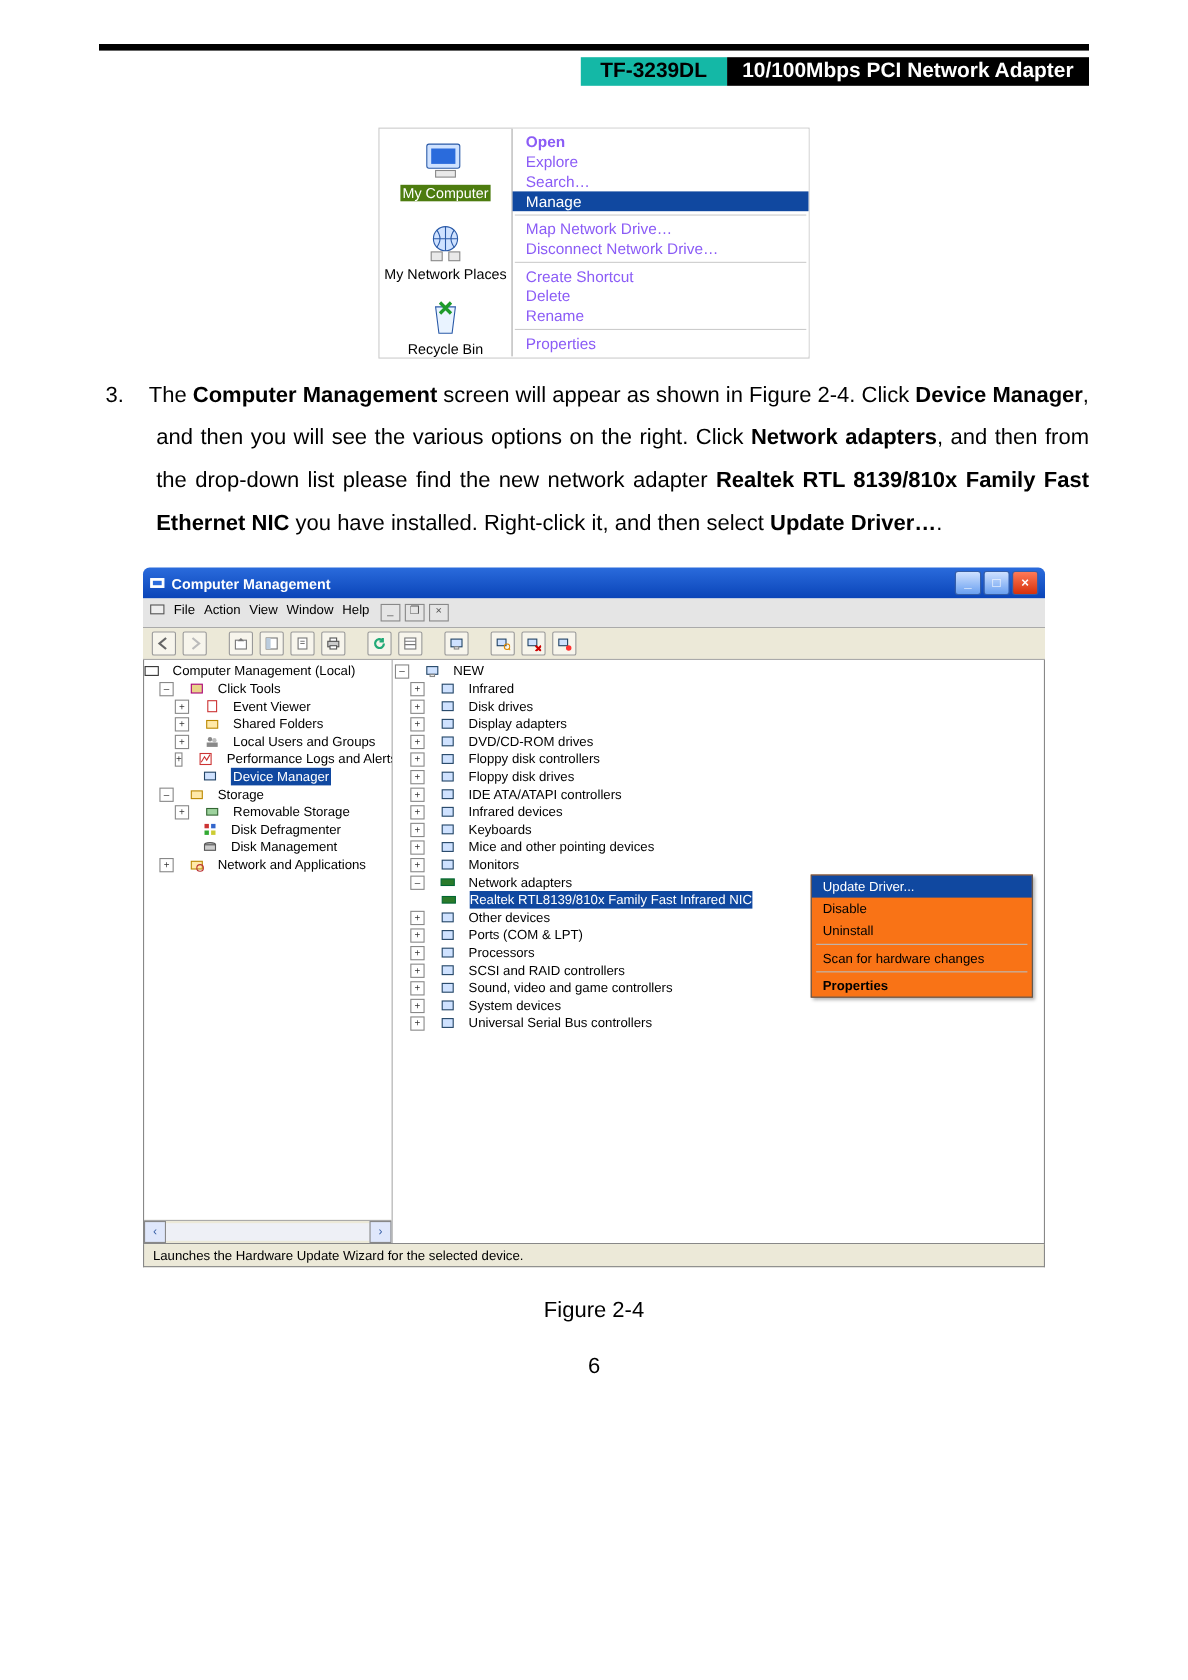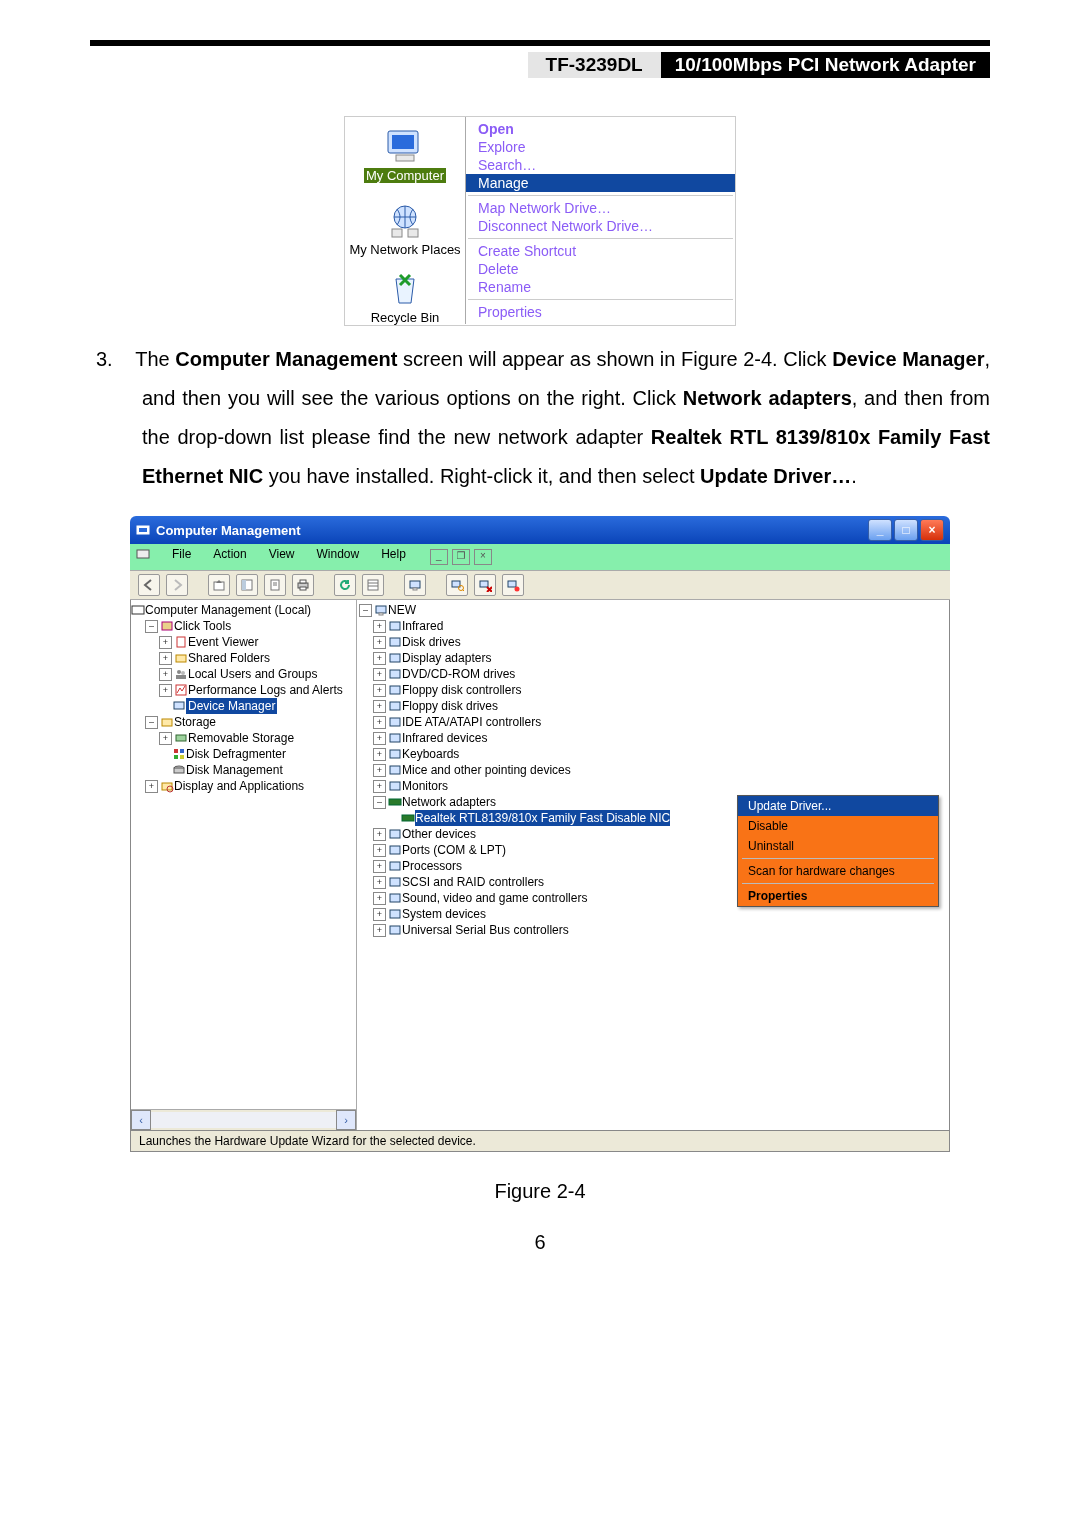--- a/index.html
+++ b/index.html
@@ -7,7 +7,7 @@
 .hr{border:0;border-top:6px solid #000;margin:0 0 0 0}
 .hdr{display:flex;justify-content:flex-end;margin-top:6px}
 .hdr-box{display:flex;font-weight:700;font-size:19px}
-.hdr-left{padding:2px 18px;background:#e5e5e5;color:#000}
+.hdr-left{padding:2px 18px;background:#14b8a6;color:#000}
 .hdr-right{padding:2px 14px;background:#000;color:#fff}
 
 .fig{display:block;margin:38px auto 14px auto}

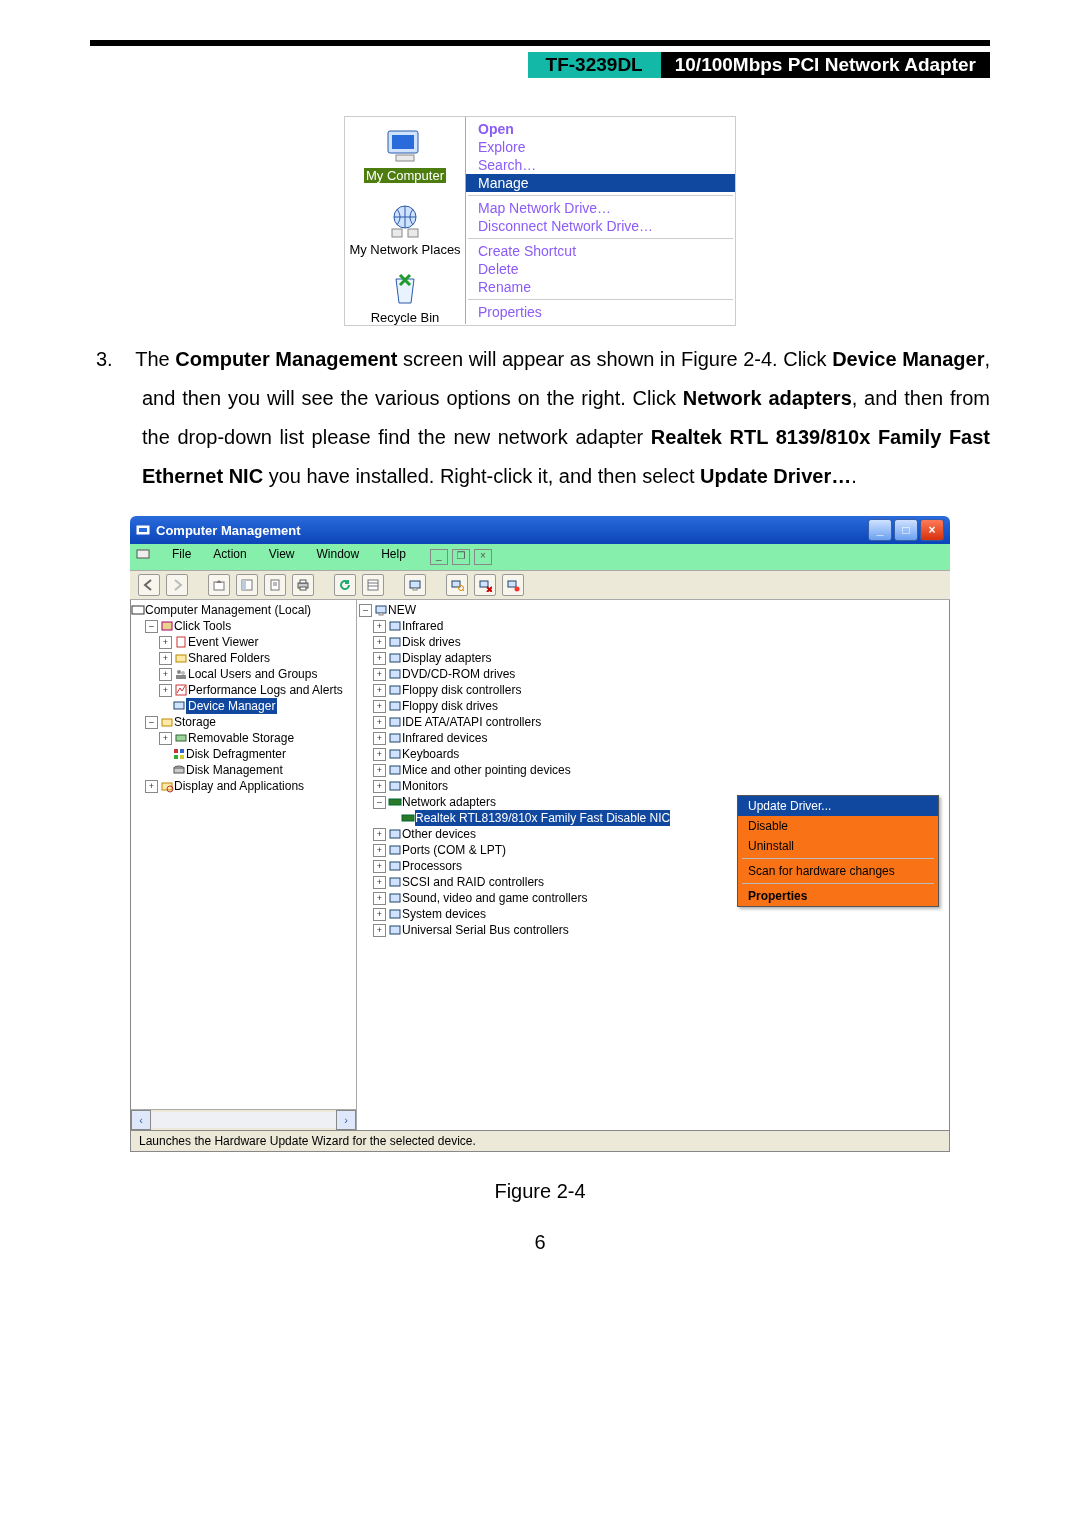--- a/index.html
+++ b/index.html
@@ -41,7 +41,7 @@
 .cm .wb{width:22px;height:20px;background:linear-gradient(#cfe1ff,#6aa0f0);border:1px solid #365ea6;border-radius:3px;display:flex;align-items:center;justify-content:center}
 .cm .wb.close{background:linear-gradient(#ff7a57,#d6300b)}
 .cm .wb span{font-size:12px;color:#fff;line-height:1}
-.cm .menubar{background:#86efac;border-bottom:1px solid #aaa;padding:3px 6px;display:flex;gap:22px;font-size:12px}
+.cm .menubar{background:#e5e5e5;border-bottom:1px solid #aaa;padding:3px 6px;display:flex;gap:8px;font-size:12px}
 .cm .menubar .right{margin-left:auto;display:flex;gap:4px}
 .cm .menubar .mchip{width:16px;height:14px;border:1px solid #888;font-size:10px;text-align:center;line-height:12px;color:#555}
 .cm .toolbar{background:#ece9d8;border-bottom:1px solid #aaa;padding:3px 8px;display:flex;gap:6px;align-items:center}

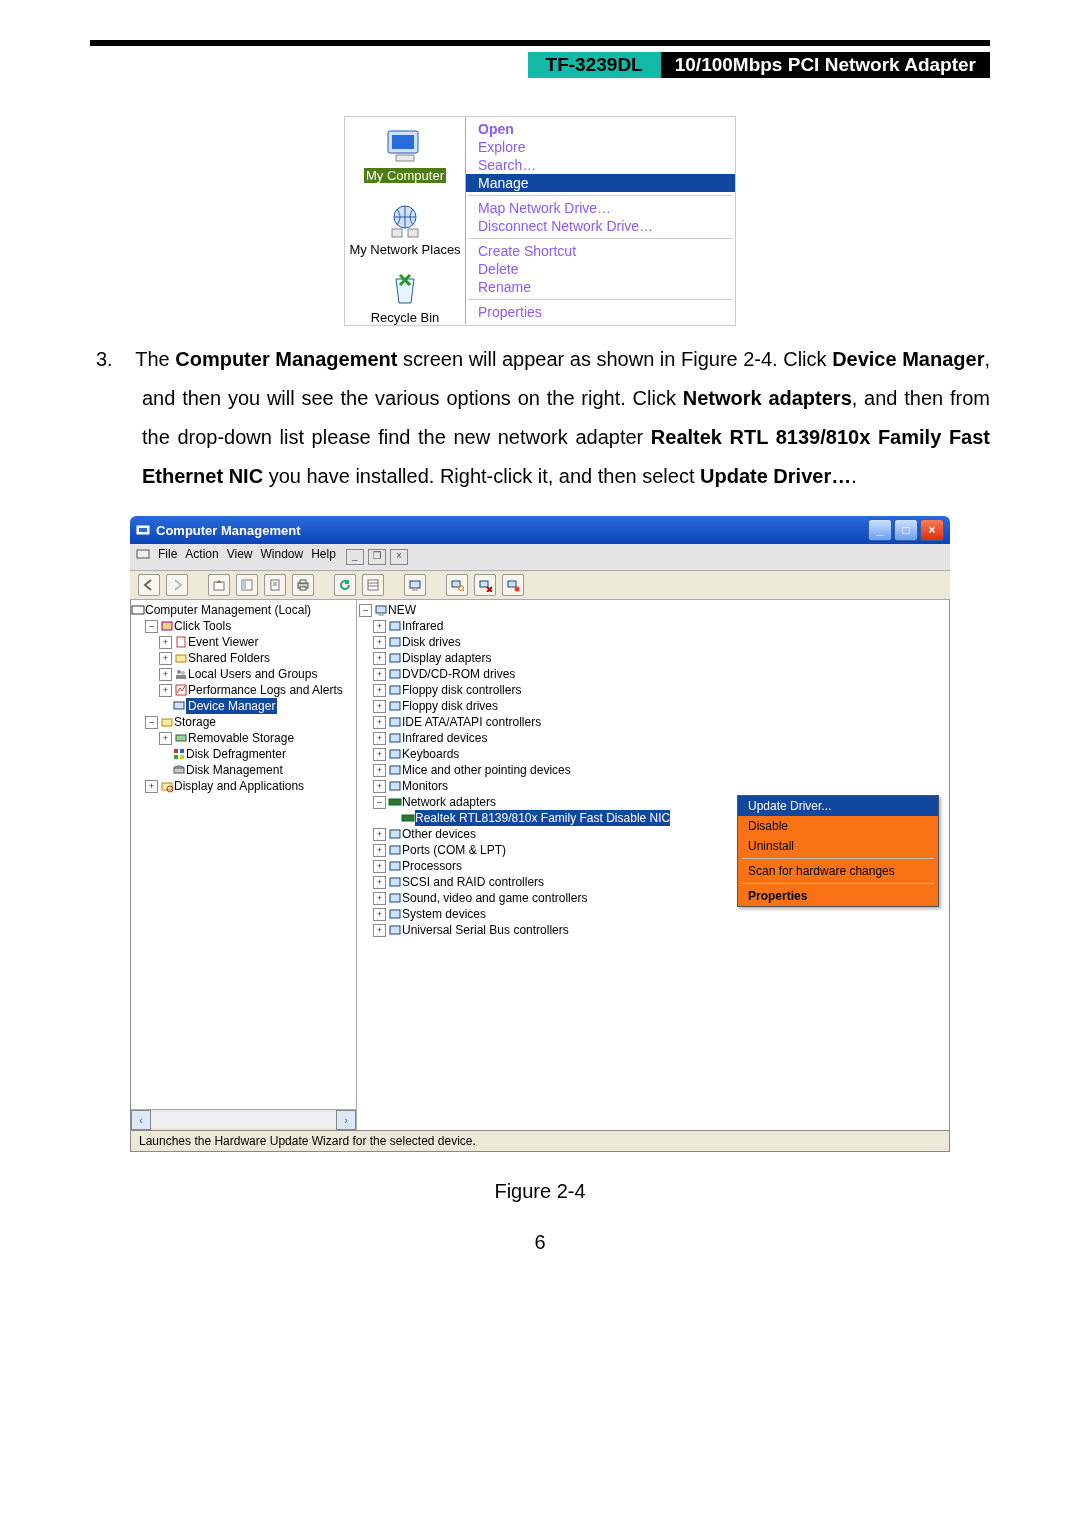--- a/index.html
+++ b/index.html
@@ -50,7 +50,7 @@
 .cm .body{display:flex;height:530px;border:1px solid #888;border-top:0;background:#fff}
 .cm .left{width:225px;border-right:1px solid #aaa;overflow:auto;padding:2px 0;font-size:12px;line-height:16px;position:relative}
 .cm .right{flex:1;padding:2px 2px;font-size:12px;line-height:16px;position:relative}
-.node{display:flex;align-items:center;white-space:nowrap;gap:0}
+.node{display:flex;align-items:center;white-space:nowrap;gap:12px}
 .exp{width:11px;height:11px;border:1px solid #888;display:inline-flex;align-items:center;justify-content:center;font-size:9px;line-height:1;color:#333;margin-right:2px;margin-left:0}
 .exp.blank{border:0}
 .pad1{padding-left:14px}.pad2{padding-left:28px}.pad3{padding-left:42px}

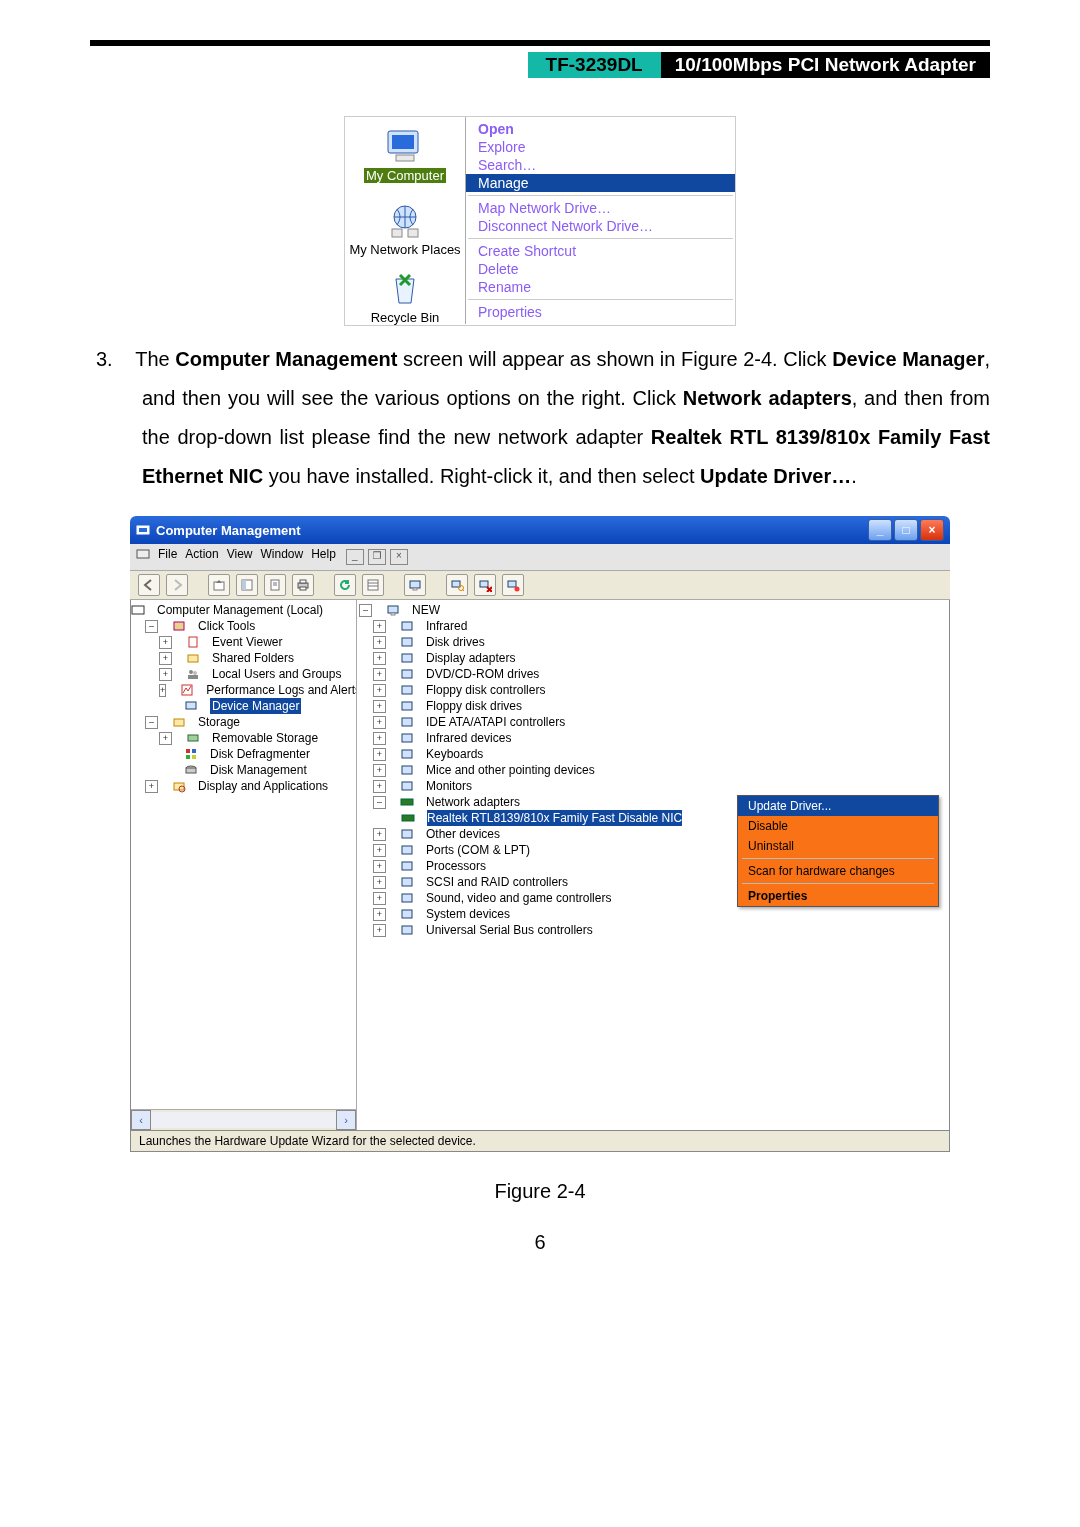--- a/index.html
+++ b/index.html
@@ -353,7 +353,7 @@
                 <rect x="2" y="4" width="10" height="7" fill="#ffe9a8" stroke="#b80"></rect>
                 <circle cx="10" cy="10" r="3" fill="none" stroke="#b33"></circle>
               </svg></span>
-            <span>Display and Applications</span>
+            <span>Network and Applications</span>
           </div>
 
         <div style="position:absolute;left:0;right:0;bottom:0">

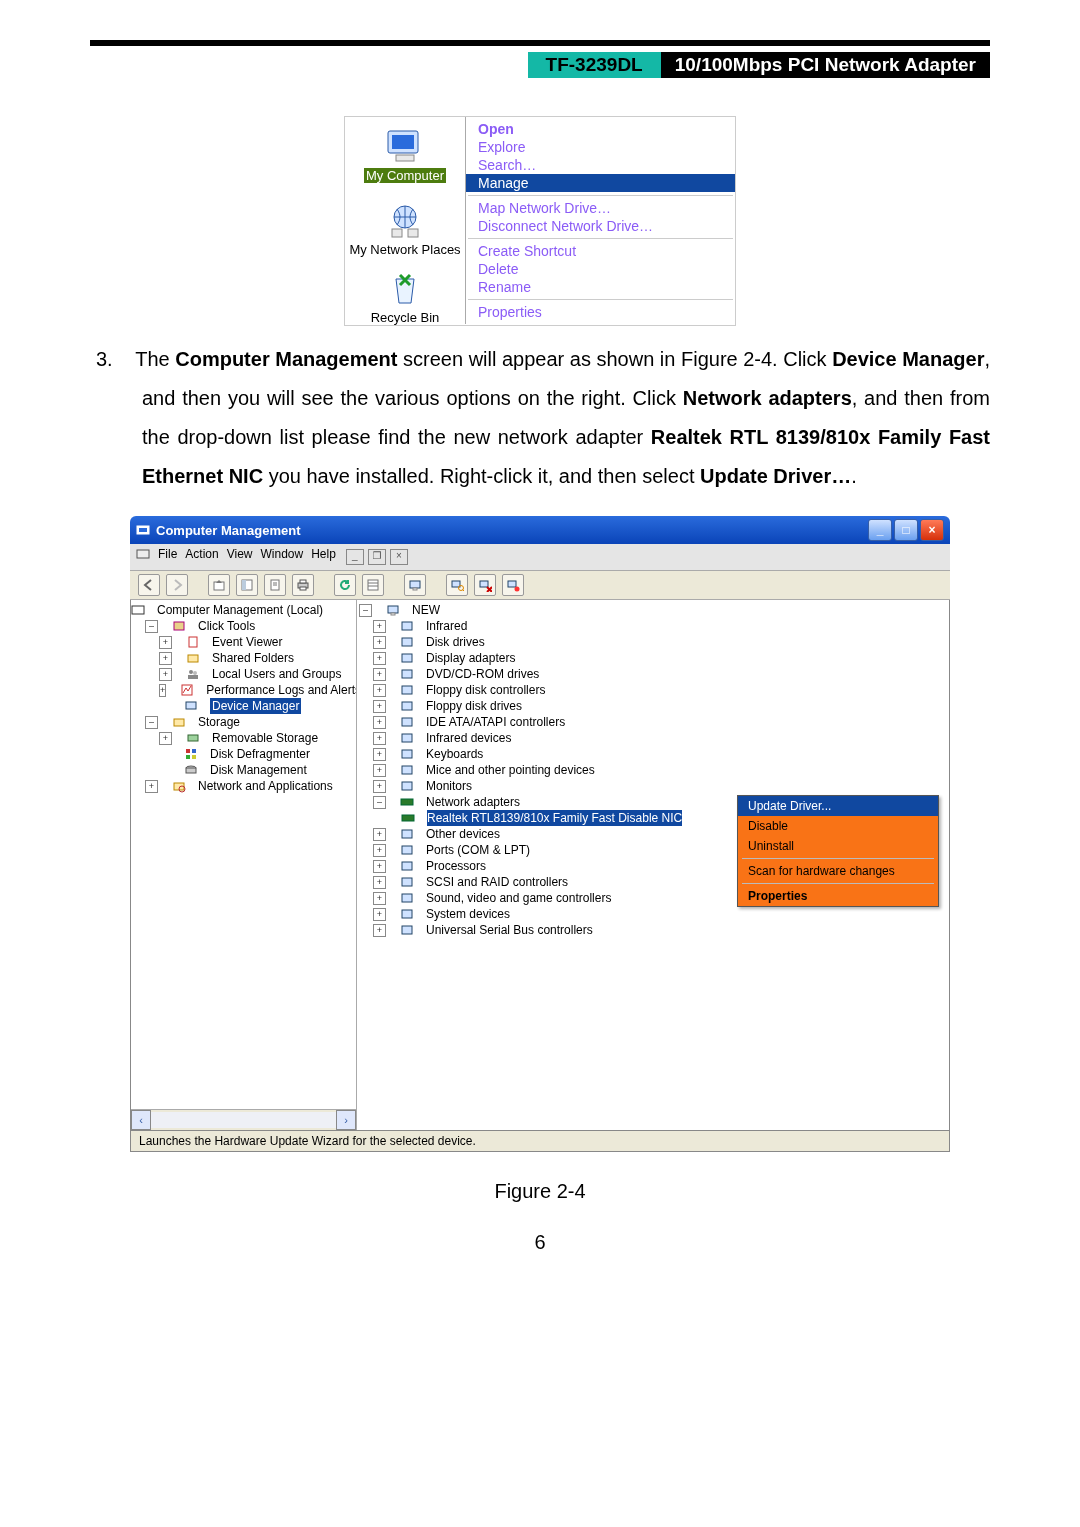--- a/index.html
+++ b/index.html
@@ -464,7 +464,7 @@
             <span class="ic"><svg viewBox="0 0 14 14">
                 <rect x="1" y="4" width="12" height="6" fill="#2a7a2a" stroke="#063"></rect>
               </svg></span>
-            <span class="sel2">Realtek RTL8139/810x Family Fast Disable NIC</span>
+            <span class="sel2">Realtek RTL8139/810x Family Fast Infrared NIC</span>
           </div>
         <div id="devlist2">
             <div class="node pad1">

